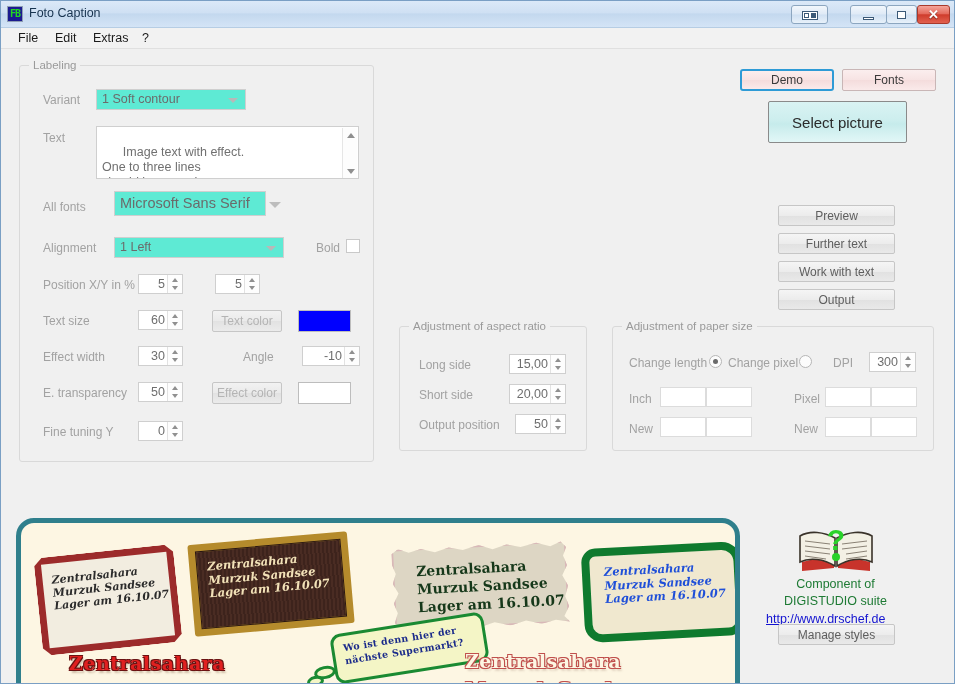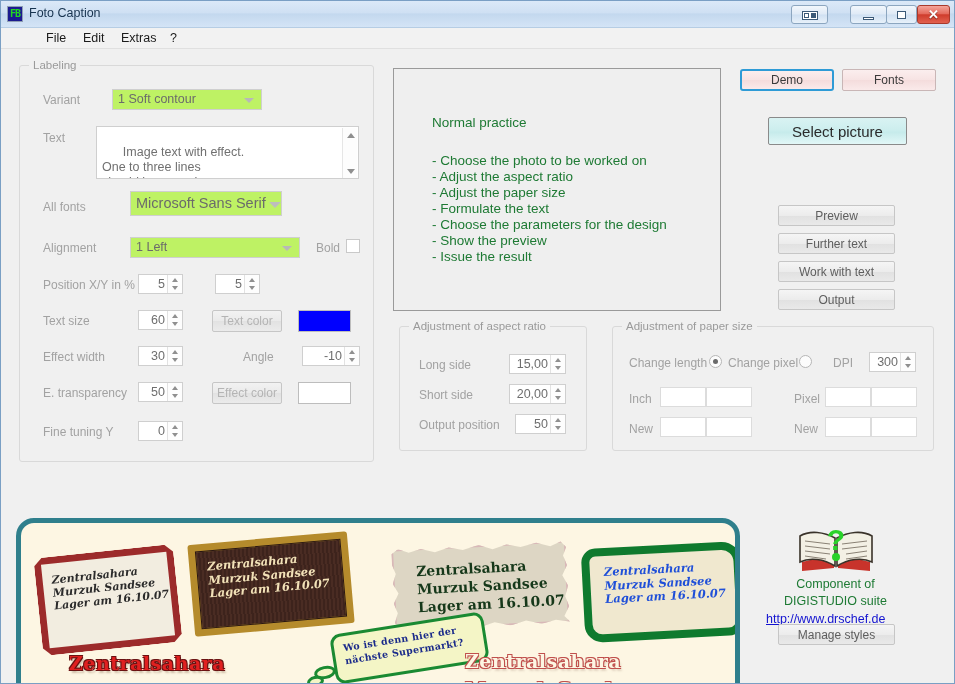--- a/index.html
+++ b/index.html
@@ -116,7 +116,6 @@
     font-size: 12.5px;
     color: #1b1b1b;
     cursor: default;
-    margin-left: 28px;
   }
 
   

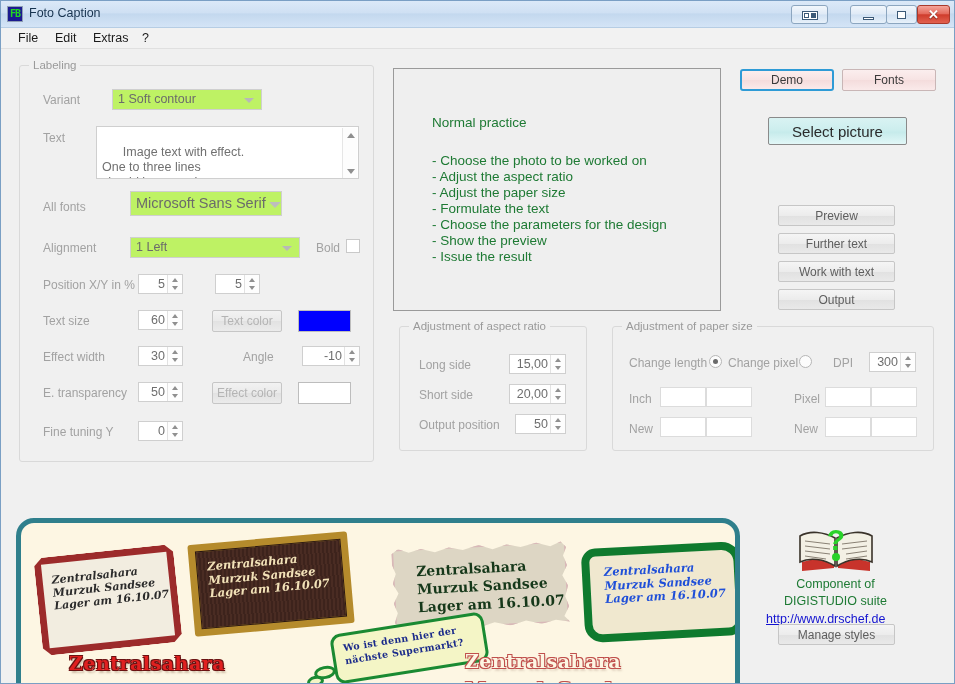--- a/index.html
+++ b/index.html
@@ -153,13 +153,12 @@
   .combo {
     position: absolute;
     border: 1px solid #cfcfcf;
-    background: #bef264;
+    background: #5eead4;
     box-sizing: border-box;
     font-size: 12.5px;
     color: #6b6b6b;
     padding: 2px 0 8px 5px;
     cursor: default;
-    margin-left: 16px;
   }
   .combo .arrow {
     position: absolute;

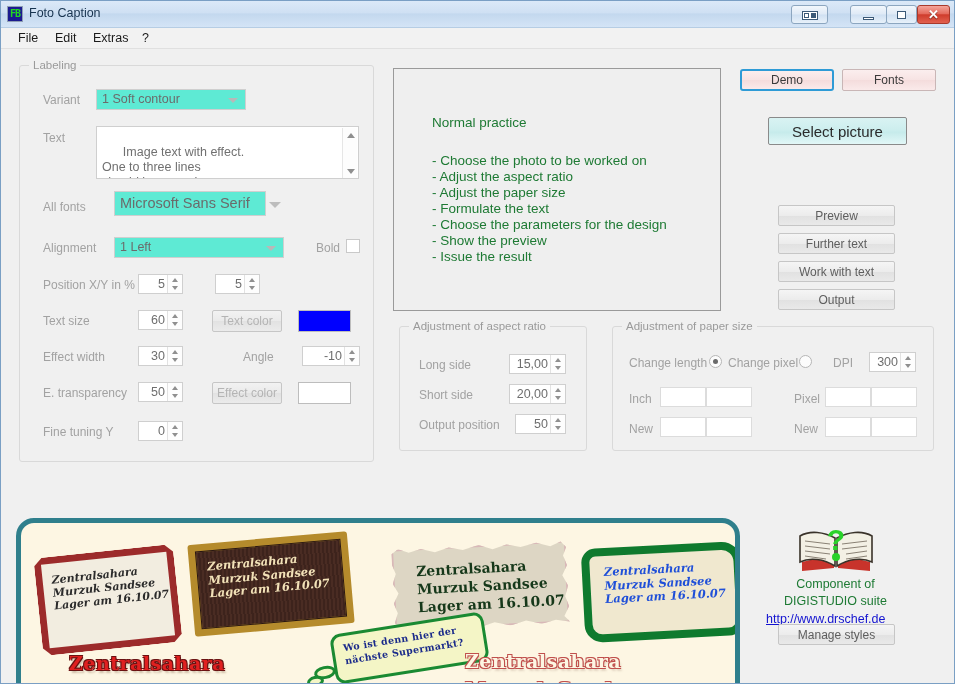--- a/index.html
+++ b/index.html
@@ -670,16 +670,6 @@
         </span>
     </div>
 
-    <div class="preview-pane" style="left:392px; top:19px; width:328px; height:243px;">
-      <div class="preview-text">Normal practice</div>
-      <div class="preview-text" style="top:84px;">- Choose the photo to be worked on
-- Adjust the aspect ratio
-- Adjust the paper size
-- Formulate the text
-- Choose the parameters for the design
-- Show the preview
-- Issue the result</div>
-    </div>
 
     <div class="groupbox" style="left:398px; top:277px; width:188px; height:125px;">
       <div class="group-title">Adjustment of aspect ratio</div>

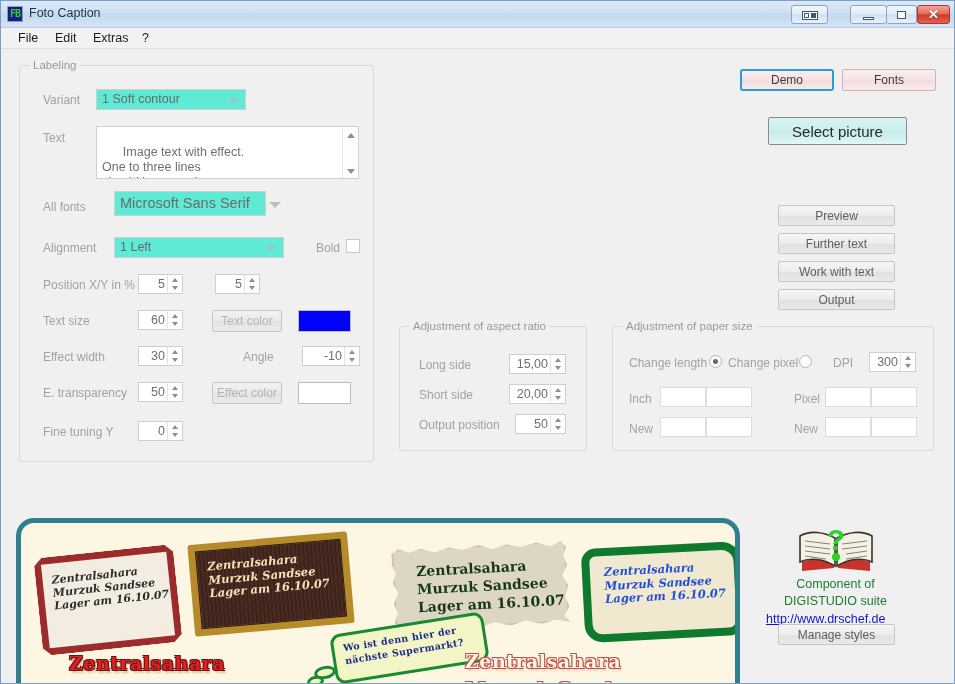--- a/index.html
+++ b/index.html
@@ -731,7 +731,7 @@
 
     <div class="btn btn-pink btn-pink-focus" style="left:739px; top:20px; width:94px; height:22px;">Demo</div>
     <div class="btn btn-pink" style="left:841px; top:20px; width:94px; height:22px;">Fonts</div>
-    <div class="btn btn-cyan" style="left:767px; top:52px; width:139px; height:28px;margin-top:16px;">Select picture</div>
+    <div class="btn btn-cyan" style="left:767px; top:52px; width:139px; height:42px;">Select picture</div>
 
     <div class="btn" style="left:777px; top:156px; width:117px; height:21px;">Preview</div>
     <div class="btn" style="left:777px; top:184px; width:117px; height:21px;">Further text</div>

